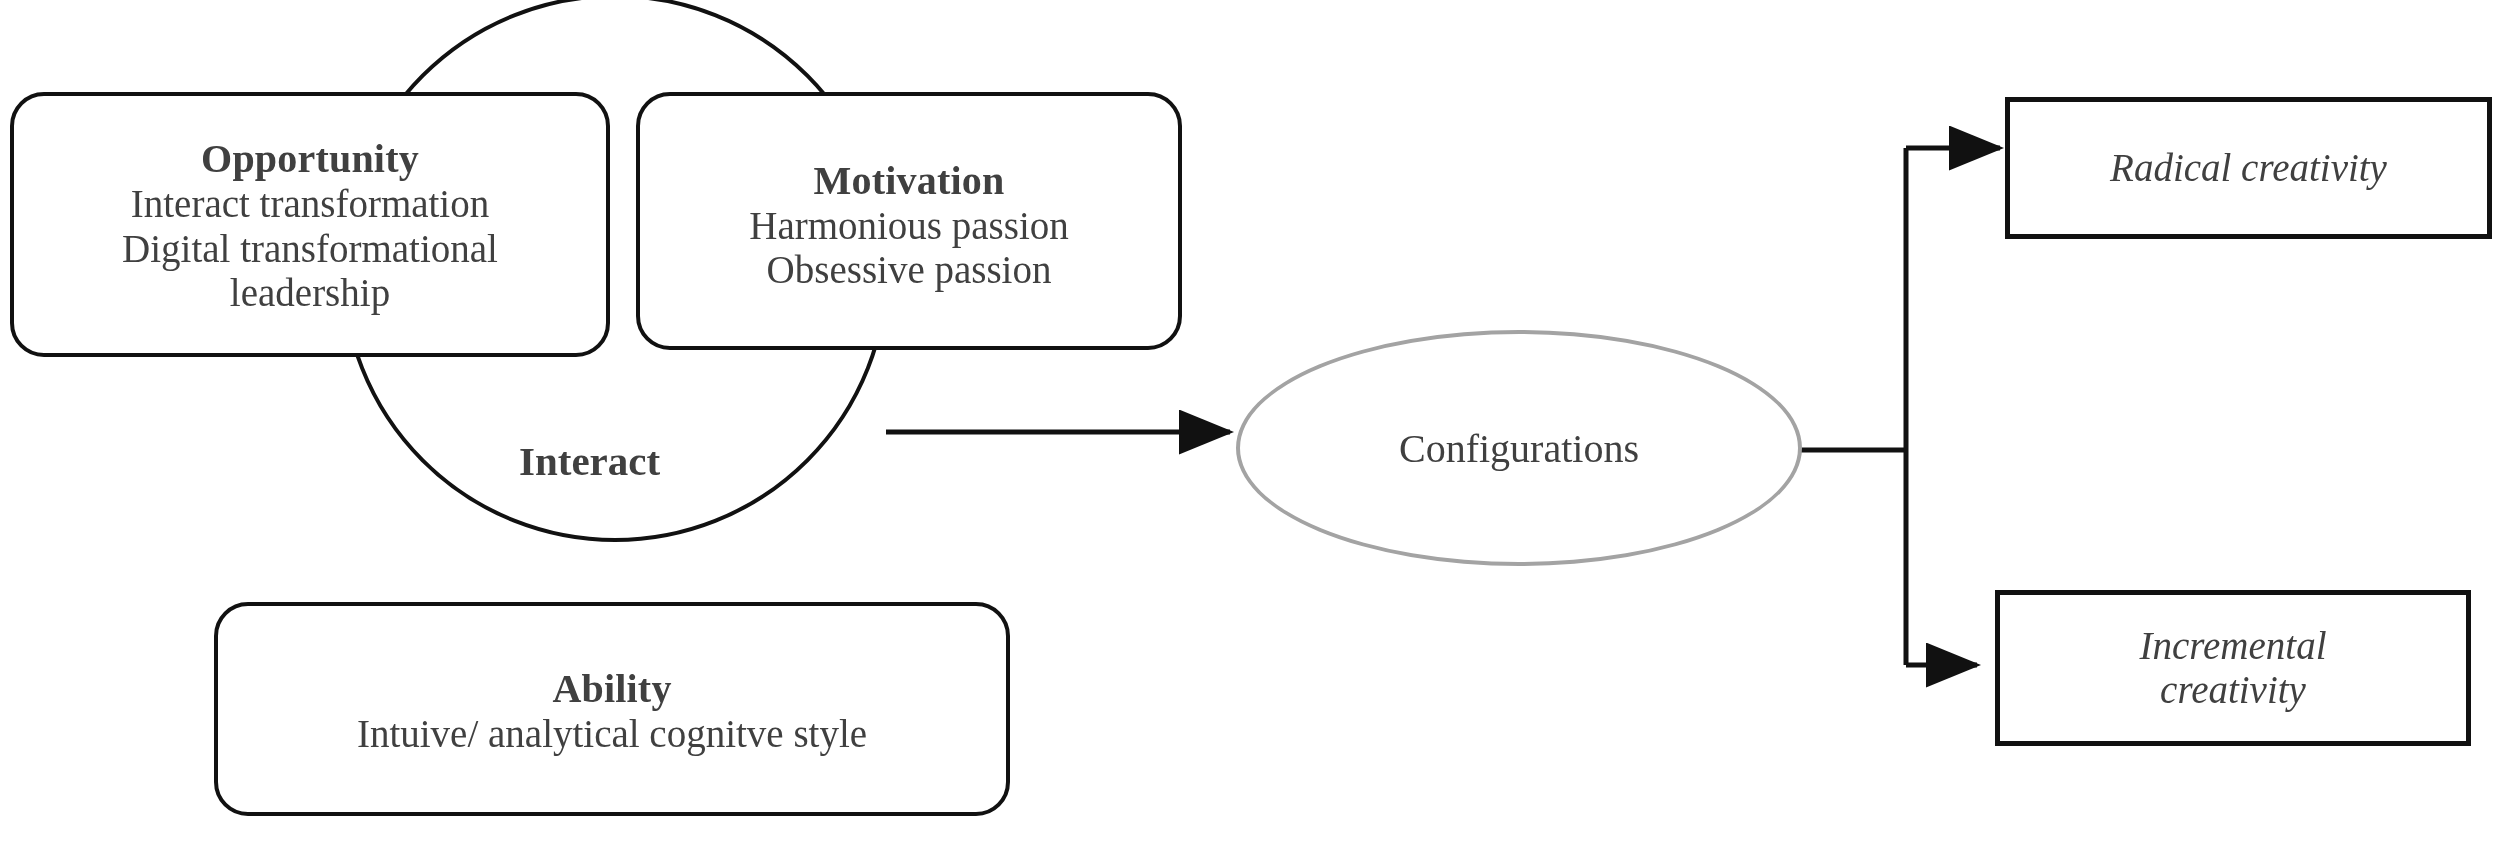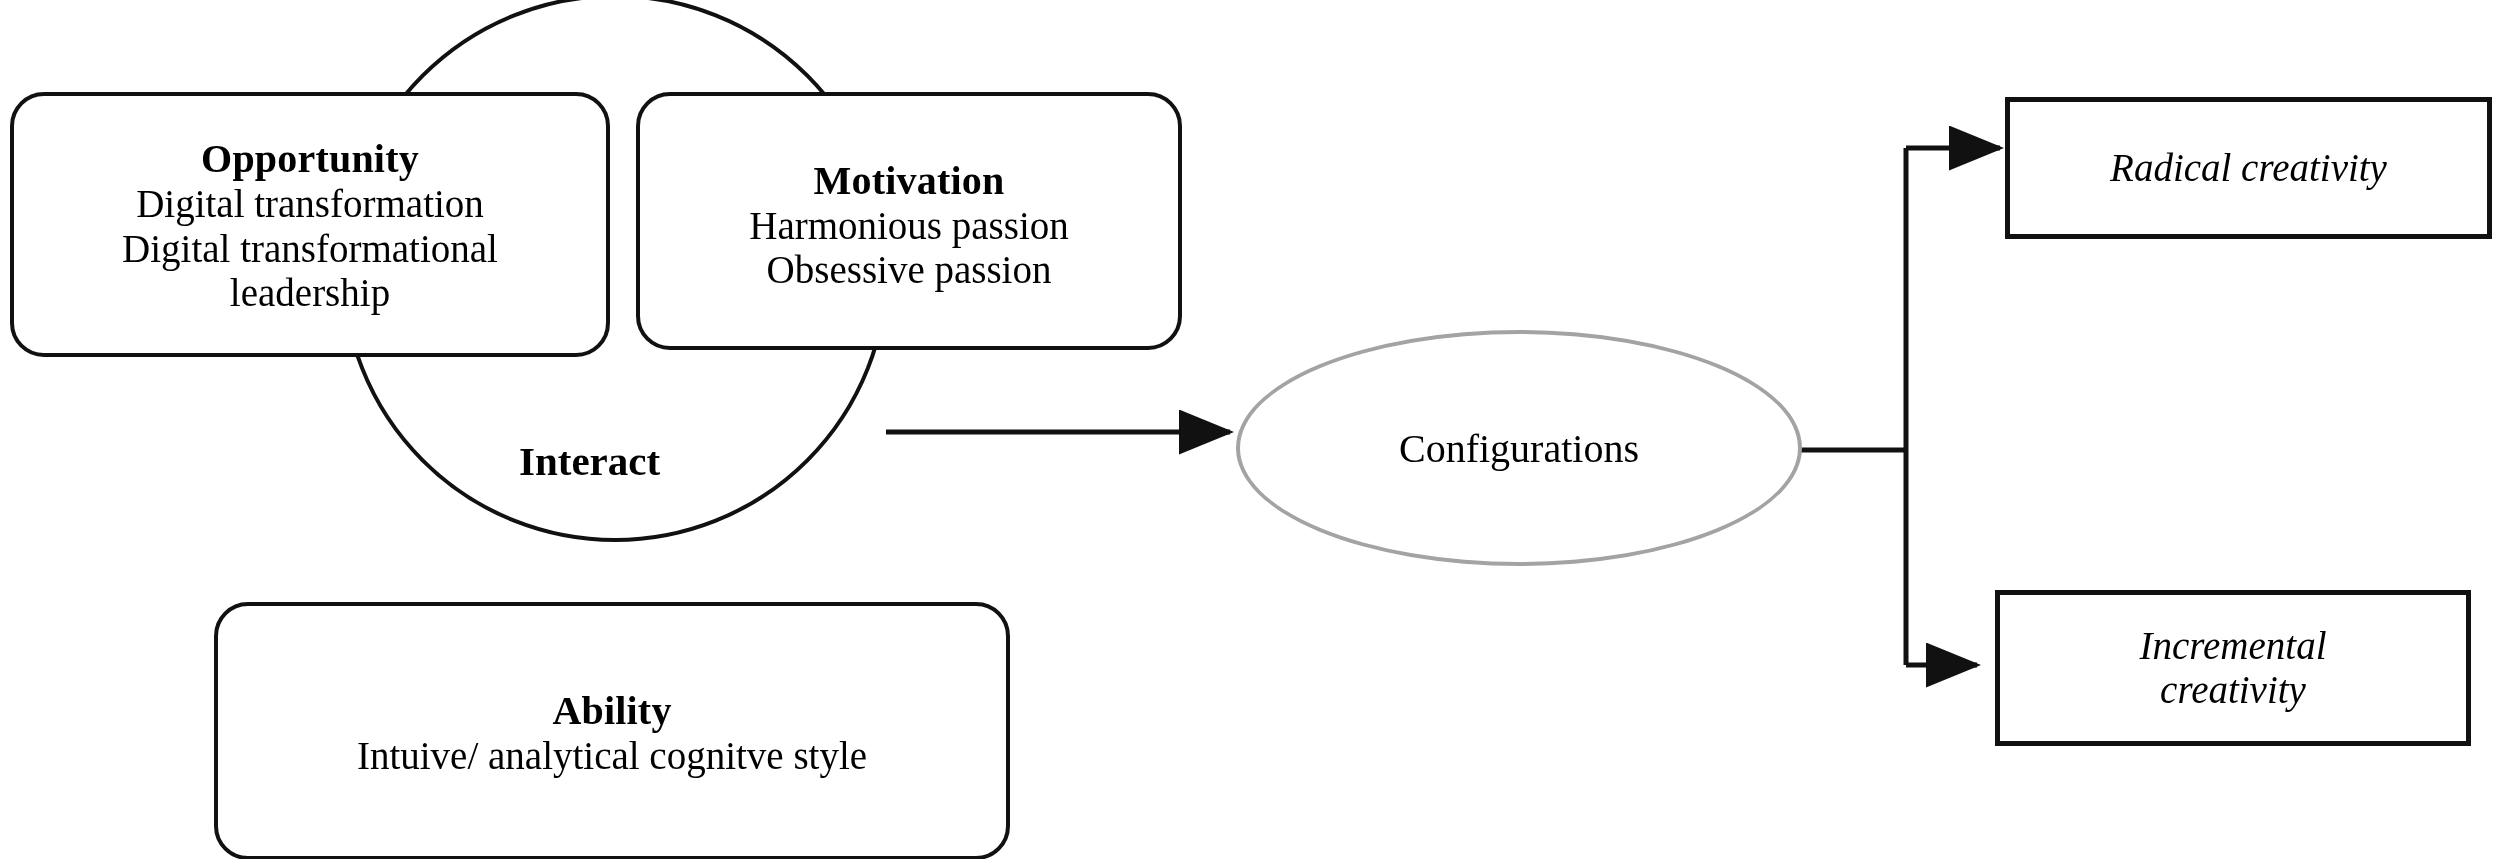--- a/index.html
+++ b/index.html
@@ -14,7 +14,7 @@
     background: #ffffff;
     overflow: hidden;
     font-family: "Liberation Serif", "DejaVu Serif", serif;
-    color: #000000;
+    color: #404040;
   }
   #edges {
     position: absolute;

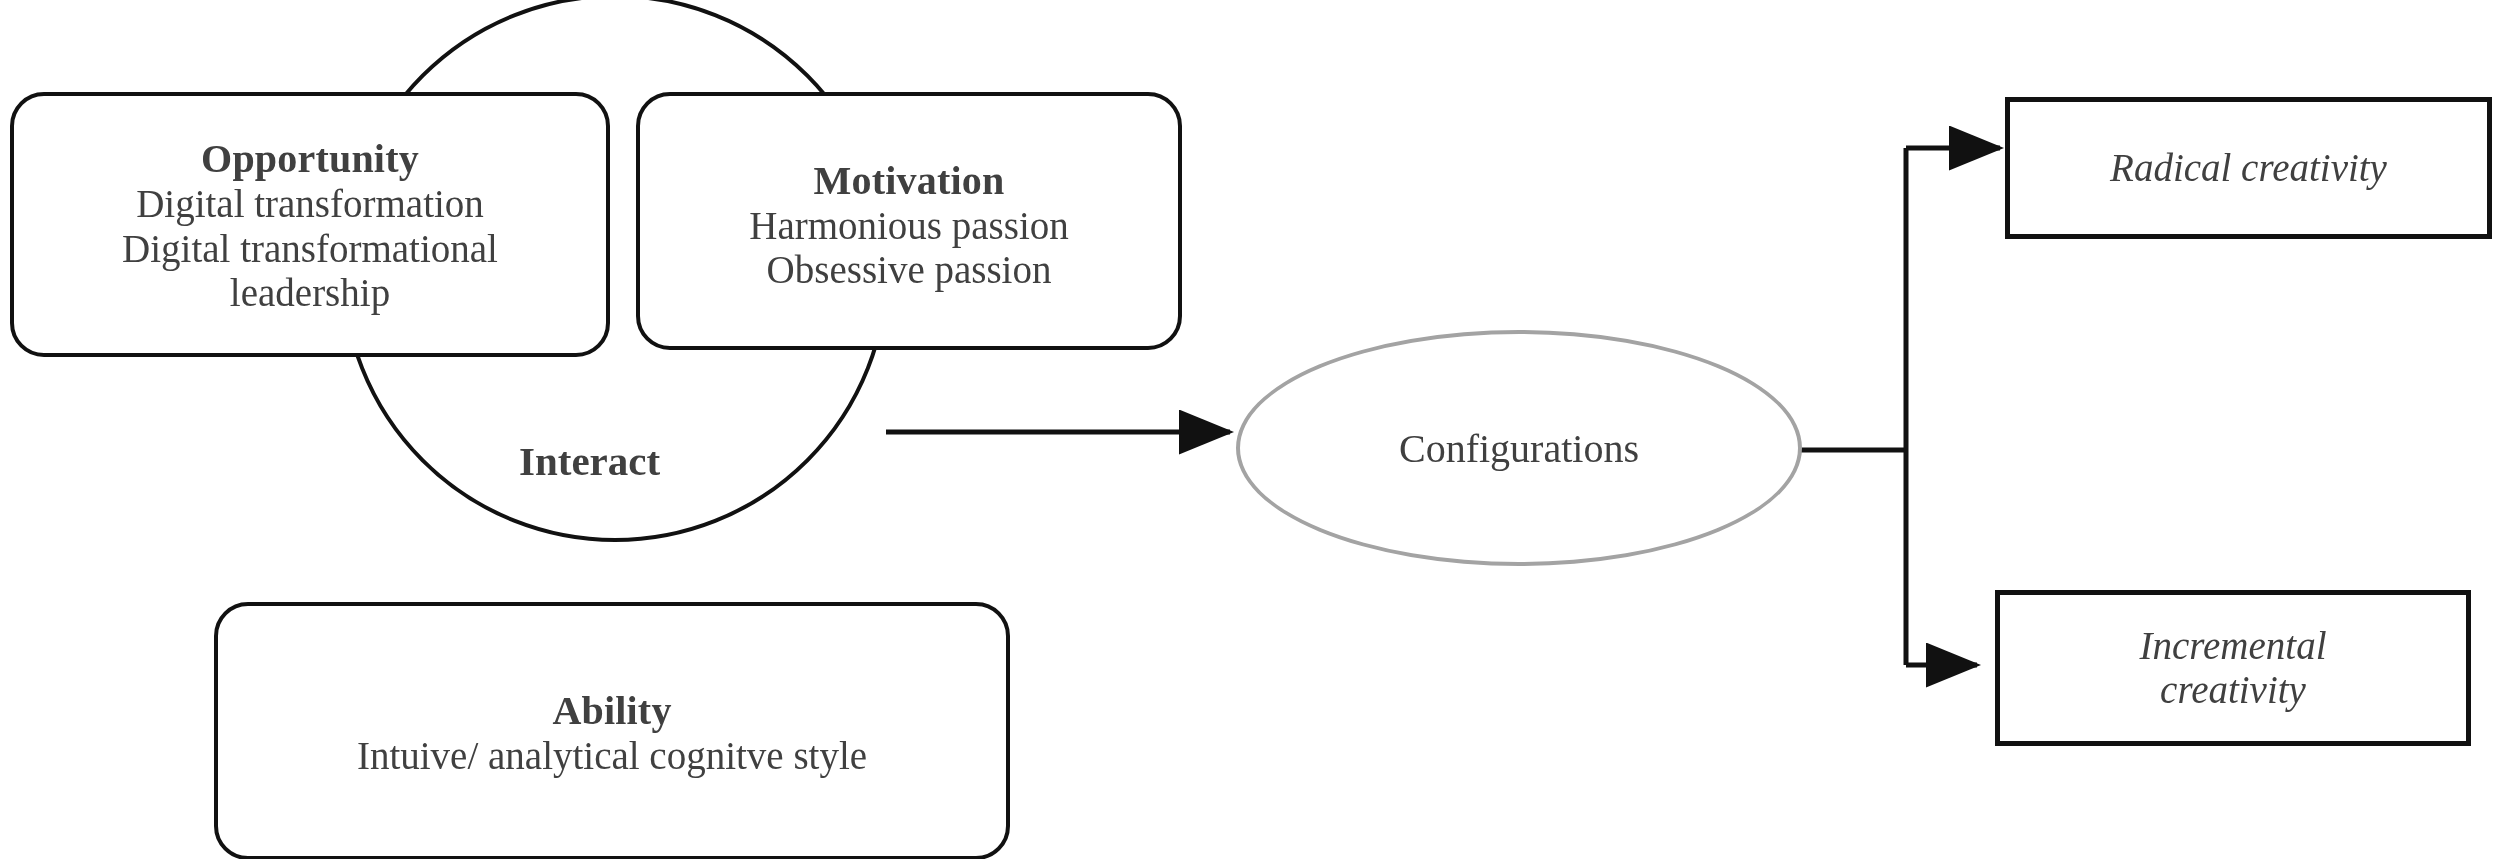--- a/index.html
+++ b/index.html
@@ -126,7 +126,7 @@
 
   <div class="node rounded" id="node-opportunity">
     <div class="title">Opportunity</div>
-    <div class="line">Digital transformation</div>
+    <div class="line">Interact transformation</div>
     <div class="line">Digital transformational</div>
     <div class="line">leadership</div>
   </div>

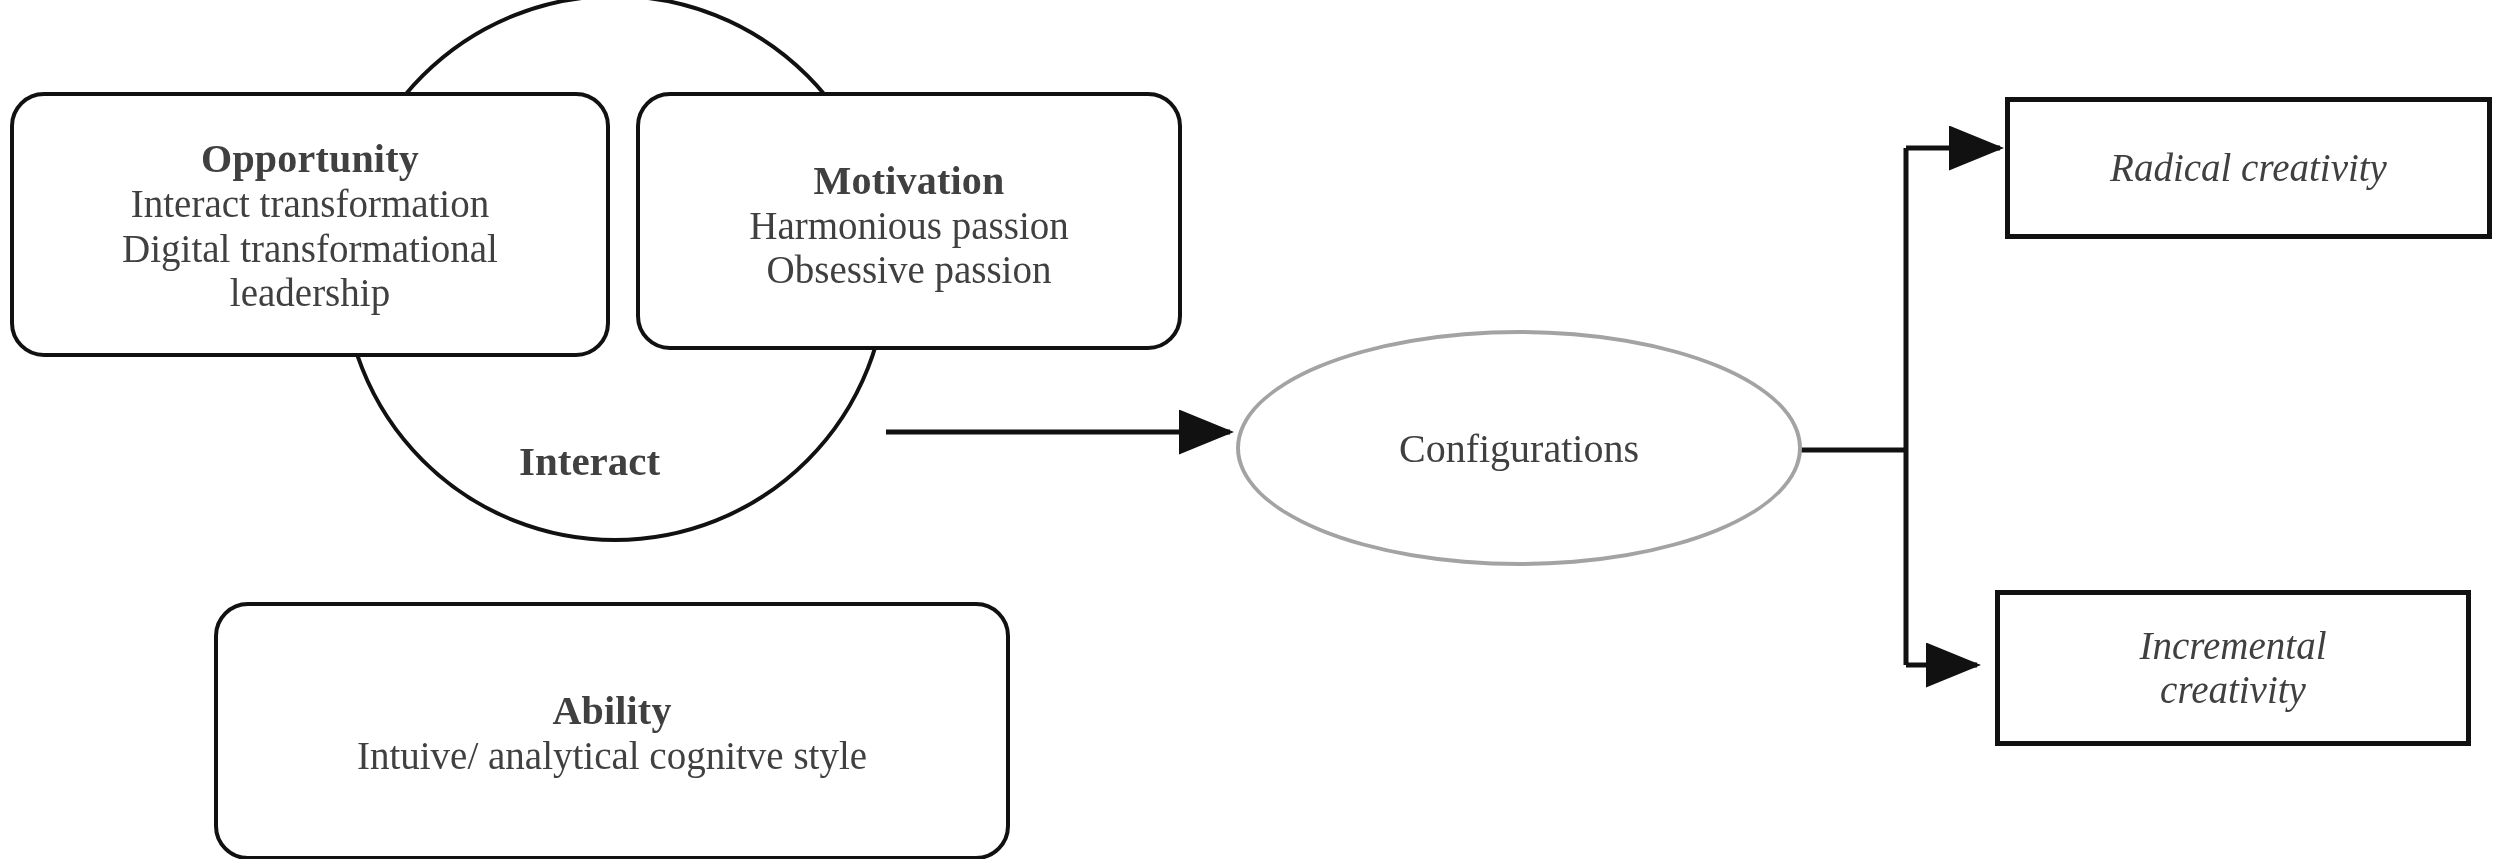--- a/index.html
+++ b/index.html
@@ -63,7 +63,7 @@
     align-items: center;
   }
   #node-ability {
-    left: 214px; top: 602px; width: 796px; height: 258px;
+    left: 214px; top: 602px; width: 796px; height: 214px;
     padding-top: 6px;
   }
   #node-radical {

